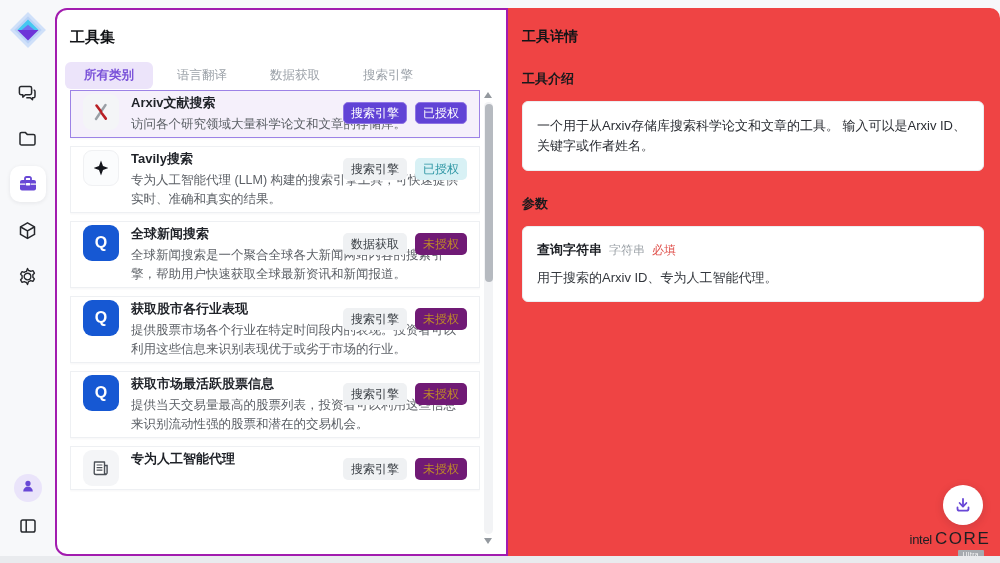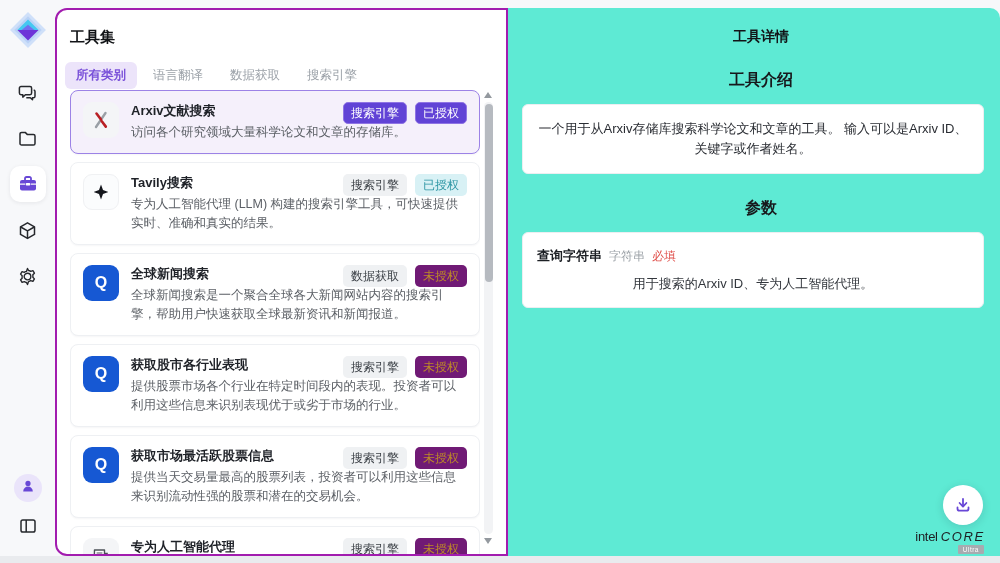--- a/index.html
+++ b/index.html
@@ -61,7 +61,7 @@
   .sb-down { bottom:2px; border-top:6px solid #94999f; }
 
   
-  .detail { position:absolute; left:508px; top:8px; right:0; bottom:7px; background:#5eead4; border-radius:0 10px 0 0;text-align:center; }
+  .detail { position:absolute; left:508px; top:8px; right:0; bottom:7px; background:#ef4444; border-radius:0 10px 0 0; }
   .detail-title { font-size:14px; font-weight:700; color:#121417; margin:20px 0 0 14px; }
   .section-heading { font-size:16px; font-weight:700; color:#17191c; margin:24px 0 0 14px; }
   .white-card { margin:13px 16px 0 14px; background:#fff; border:1px solid #eceef1; border-radius:6px; padding:14px; }

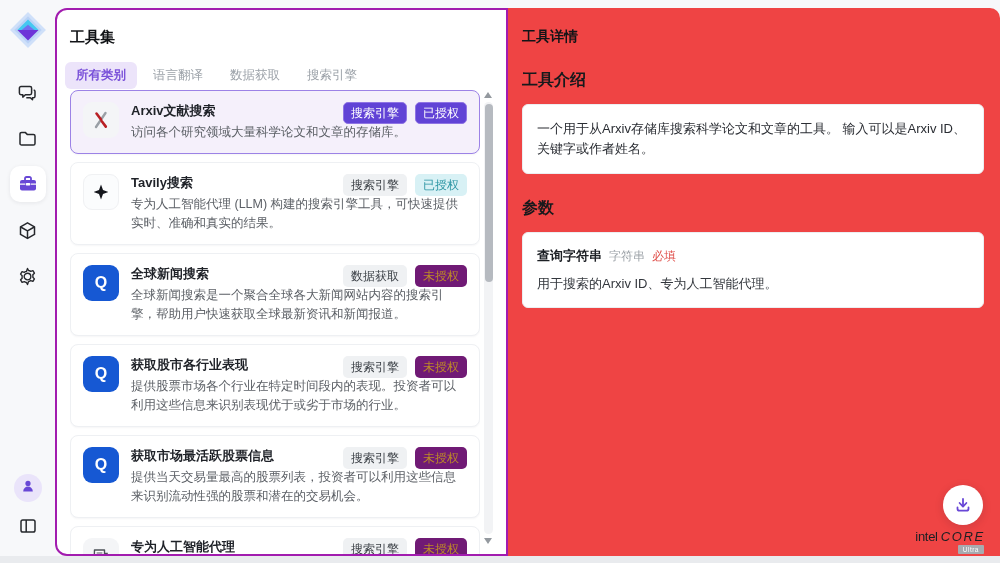--- a/index.html
+++ b/index.html
@@ -29,7 +29,7 @@
                 background:#fff; border:2px solid #a21caf; border-radius:12px 0 0 12px; overflow:hidden; }
   .panel-title { font-size:15px; font-weight:700; color:#121417; margin:18px 0 0 13px; }
   .tabs { display:flex; gap:5px; margin:15px 0 0 8px; align-items:center; }
-  .tab { font-size:12.5px; color:#9ba1a8; padding:5px 11px; border-radius:6px; cursor:pointer; white-space:nowrap; }
+  .tab { font-size:12.5px; color:#9ba1a8; padding:5px 19px; border-radius:6px; cursor:pointer; white-space:nowrap; }
   .tab.active { background:#ece4fa; color:#7a52d9; font-weight:700; }
   .list { position:absolute; top:80px; left:13px; width:410px; bottom:0;
           display:flex; flex-direction:column; gap:8px; overflow:hidden; }

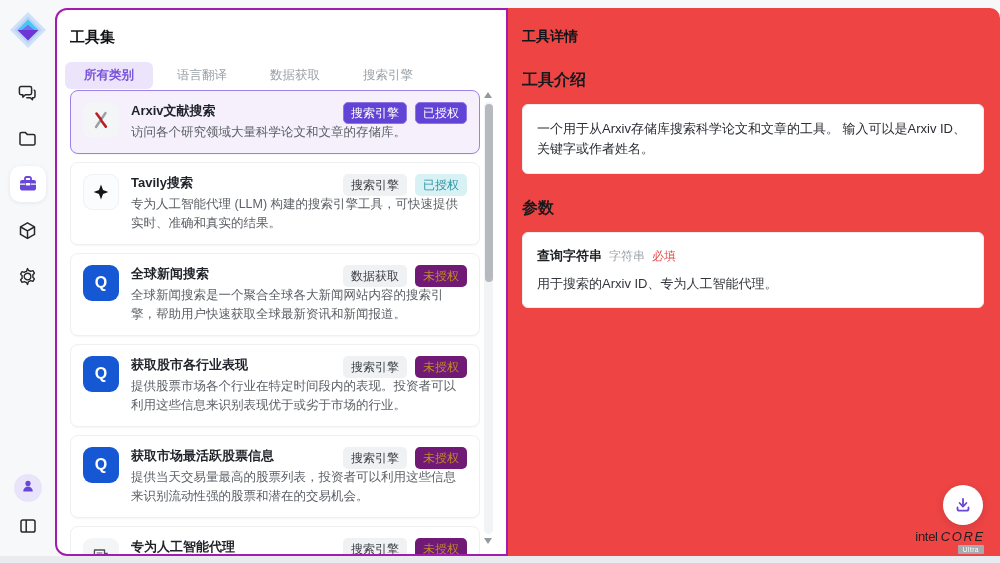--- a/index.html
+++ b/index.html
@@ -63,7 +63,7 @@
   
   .detail { position:absolute; left:508px; top:8px; right:0; bottom:7px; background:#ef4444; border-radius:0 10px 0 0; }
   .detail-title { font-size:14px; font-weight:700; color:#121417; margin:20px 0 0 14px; }
-  .section-heading { font-size:16px; font-weight:700; color:#17191c; margin:24px 0 0 14px; }
+  .section-heading { font-size:13px; font-weight:700; color:#17191c; margin:24px 0 0 14px; }
   .white-card { margin:13px 16px 0 14px; background:#fff; border:1px solid #eceef1; border-radius:6px; padding:14px; }
   .intro-text { font-size:13px; color:#2a2d33; line-height:20px; }
   .param-head { display:flex; align-items:baseline; gap:7px; }

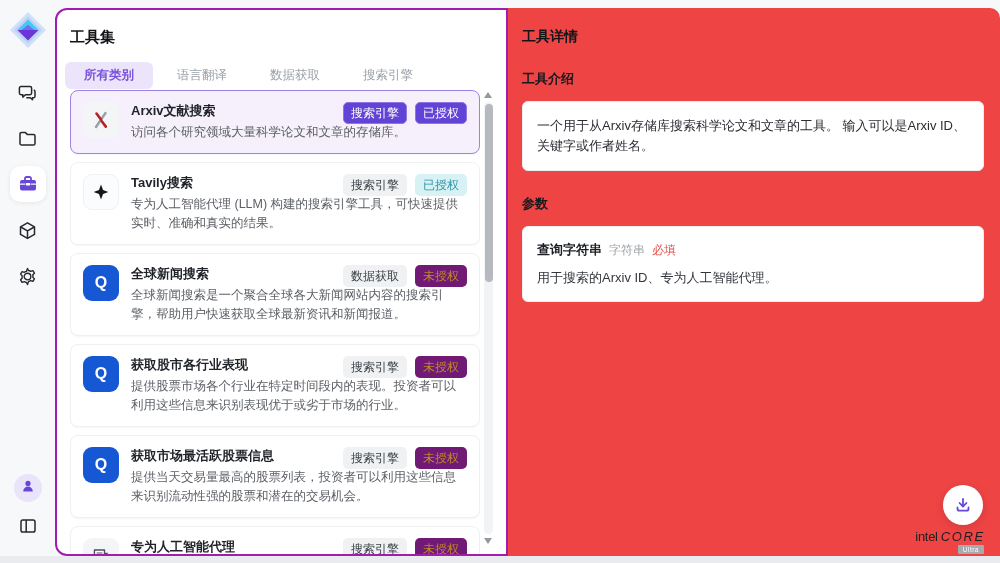--- a/index.html
+++ b/index.html
@@ -34,8 +34,8 @@
   .list { position:absolute; top:80px; left:13px; width:410px; bottom:0;
           display:flex; flex-direction:column; gap:8px; overflow:hidden; }
 
-  .tool-card { position:relative; flex:none; background:#fff; border:1px solid #eef0f3; border-radius:8px;
-               padding:11px 12px; display:flex; gap:12px; box-shadow:0 1px 2px rgba(16,24,40,.04); cursor:pointer; }
+  .tool-card { position:relative; flex:none; background:#fff; border:1px solid #eef0f3; border-radius:0;
+               padding:3px 12px; display:flex; gap:12px; box-shadow:0 1px 2px rgba(16,24,40,.04); cursor:pointer; }
   .tool-card.selected { background:#f5f0fb; border:1.5px solid #9c82e6; }
   .tool-icon { width:36px; height:36px; border-radius:9px; background:#f4f5f7; flex:none;
                display:flex; align-items:center; justify-content:center; overflow:hidden; }

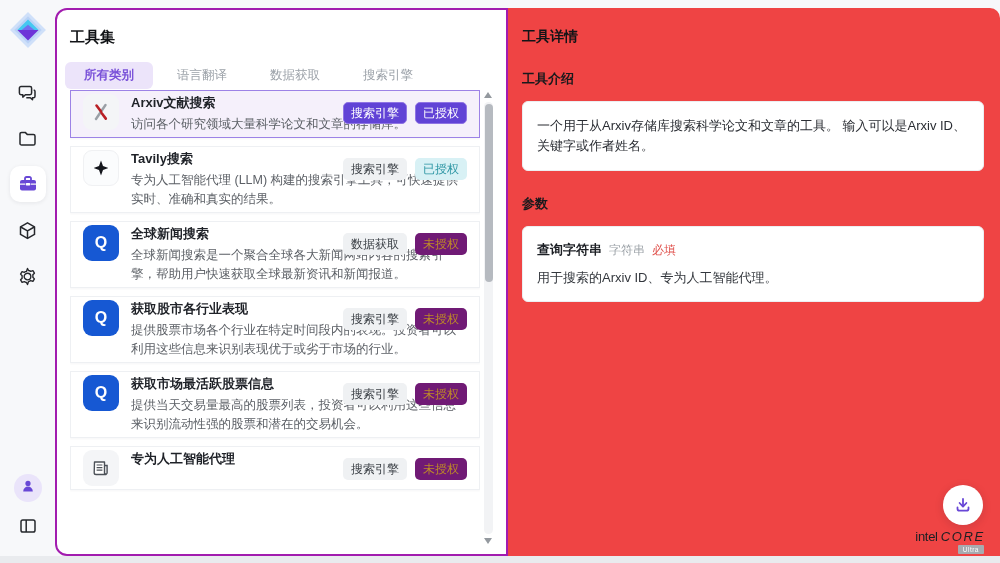--- a/index.html
+++ b/index.html
@@ -78,7 +78,7 @@
   .intel { position:absolute; right:10px; top:529px; width:80px; }
   .intel-row { display:flex; align-items:baseline; justify-content:center; gap:3px; color:#1d1f23; }
   .intel-word { font-size:13px; font-weight:400; letter-spacing:-0.3px; }
-  .core-word { font-size:13px; font-weight:500; letter-spacing:1.6px;font-style:italic; }
+  .core-word { font-size:17px; font-weight:500; letter-spacing:1.6px; }
   .ultra-row { display:flex; justify-content:flex-end; padding-right:6px; margin-top:1px; }
   .ultra-badge { font-size:6.5px; background:#a7abb0; color:#fff; padding:1px 5px; border-radius:1px; letter-spacing:0.5px; }
 </style>

